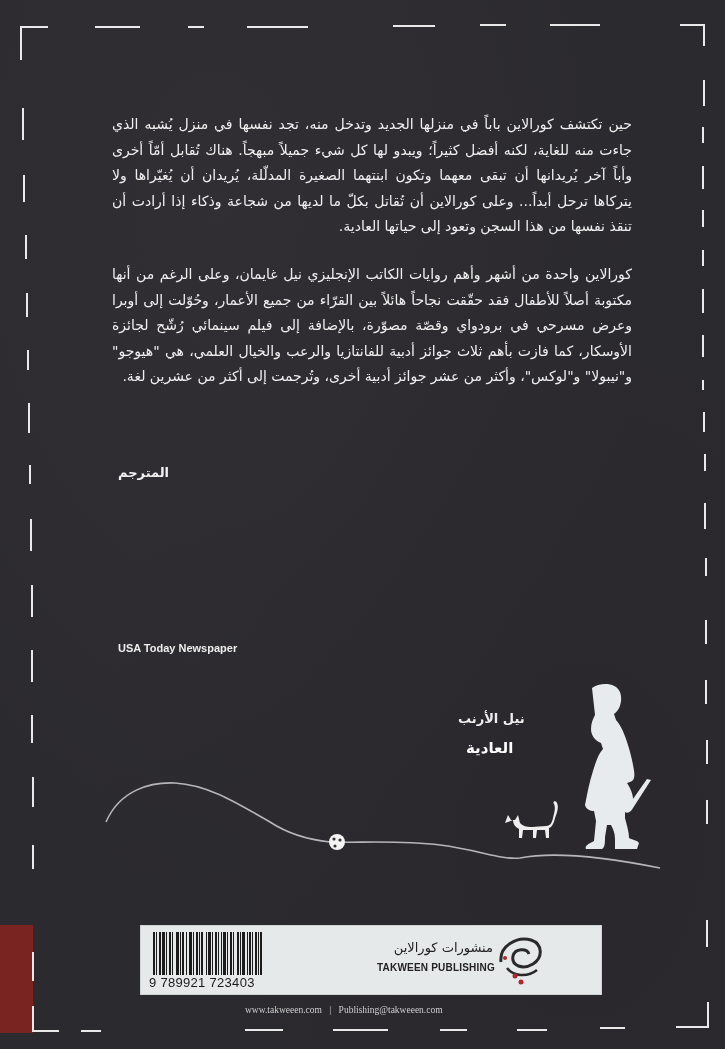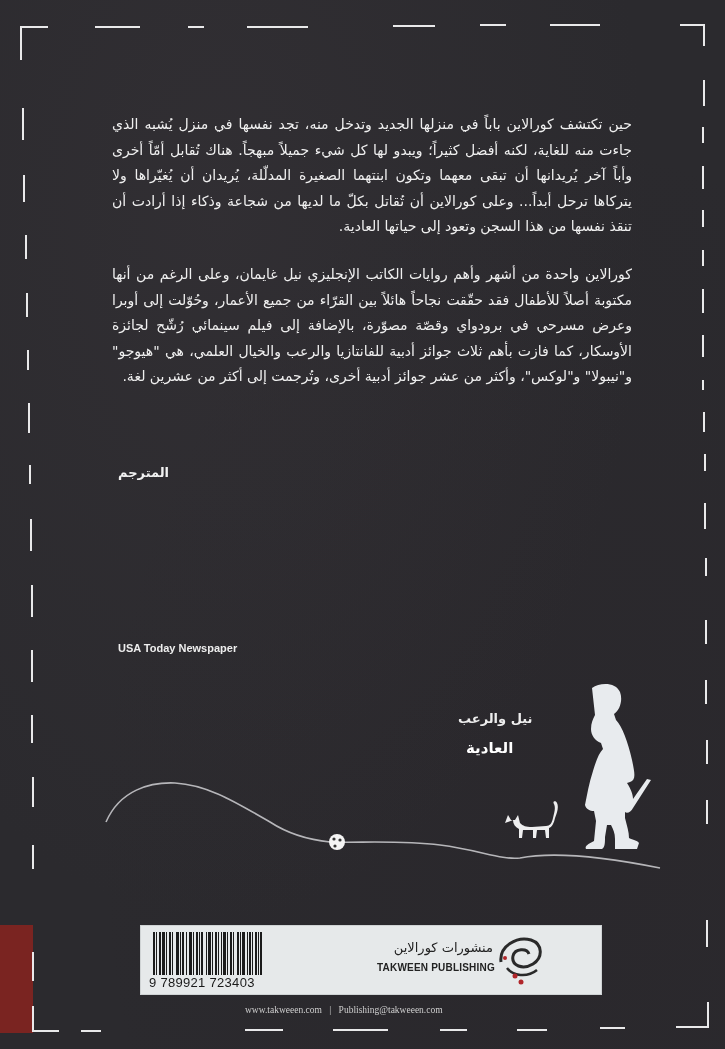--- a/index.html
+++ b/index.html
@@ -161,7 +161,7 @@
   <div id="translator">المترجم</div>
   <div id="source">USA Today Newspaper</div>
 
-  <div id="author">نيل والرعب</div>
+  <div id="author">نيل الأرنب</div>
   <div id="title">العادية</div>
 
   <svg class="art" width="725" height="1049">

